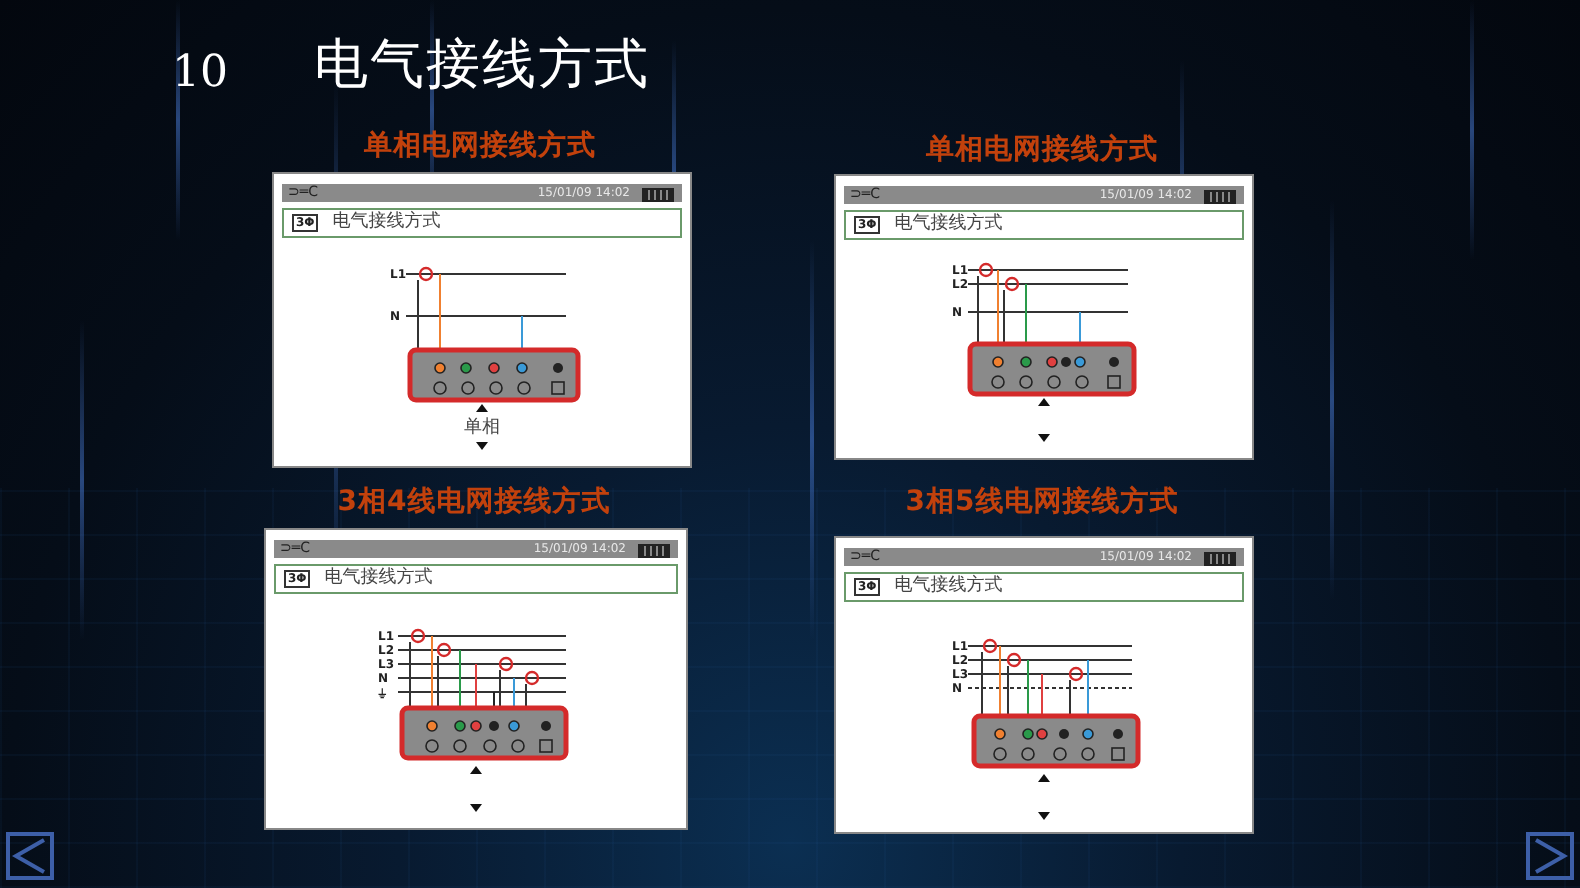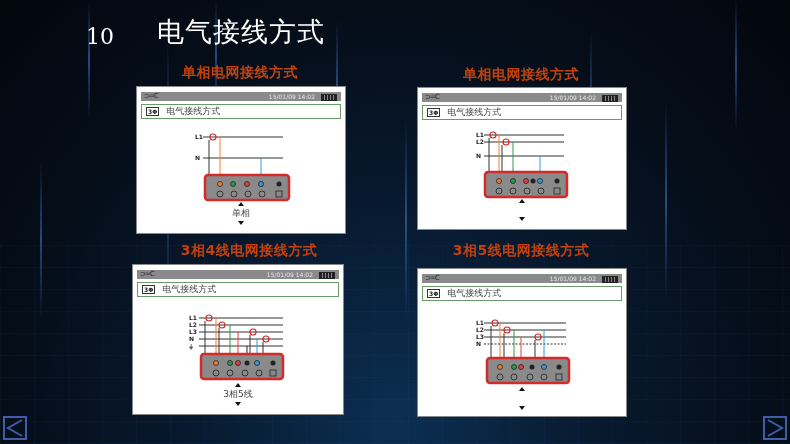--- a/index.html
+++ b/index.html
@@ -131,7 +131,7 @@
   <div class="arrow-down" style="top:129px;"></div>
 </div>
 
-<div class="caption" style="left:144px;top:242px;width:210px;">3相4线电网接线方式</div>
+<div class="caption" style="left:132px;top:242px;width:210px;">3相4线电网接线方式</div>
 <div class="panel" style="left:132px;top:264px;width:210px;height:149px;">
   <div class="statusbar">
     <span class="tool">⊃═C</span>

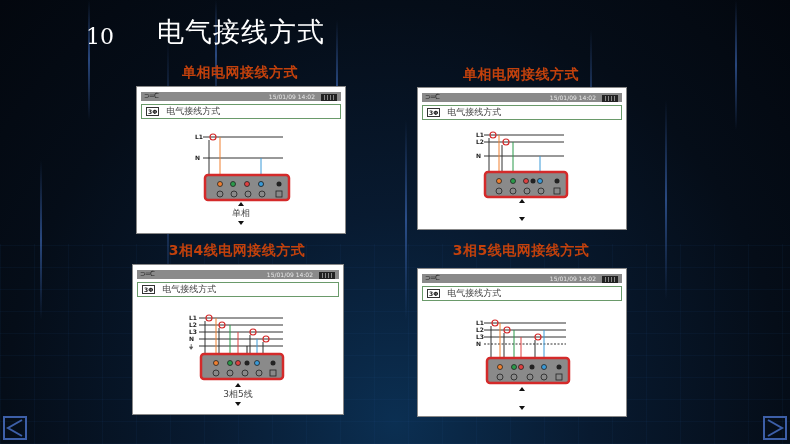--- a/index.html
+++ b/index.html
@@ -179,7 +179,6 @@
     <rect x="137" y="105" width="6" height="6" fill="none" stroke="#222" stroke-width="0.8"></rect>
   </svg>
   <div class="arrow-up" style="top:118px;"></div>
-  <div class="label-bottom" style="top:123px;">3相5线</div>
   <div class="arrow-down" style="top:137px;"></div>
 </div>
 

